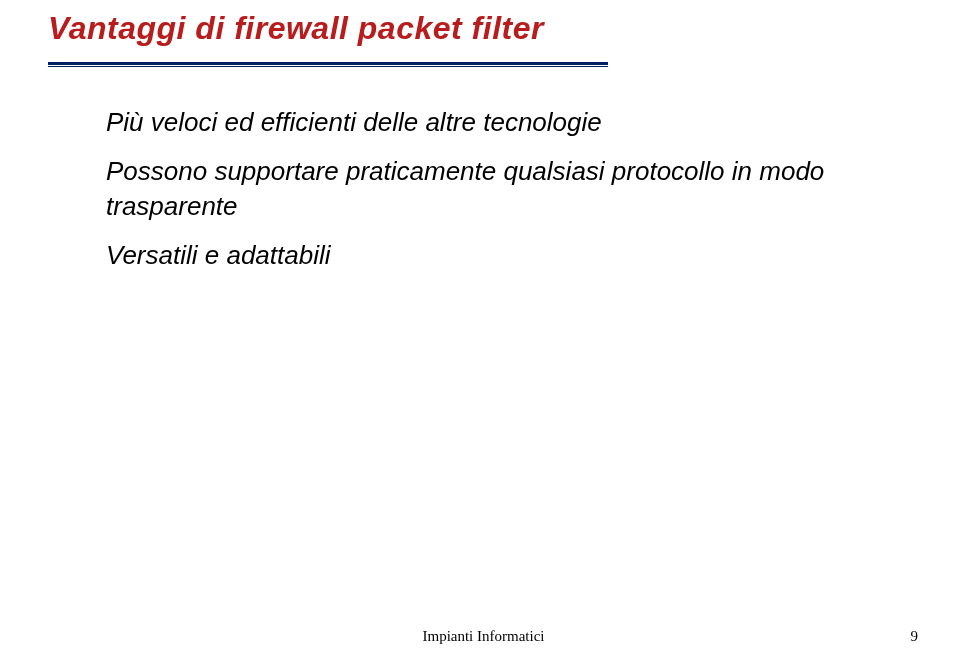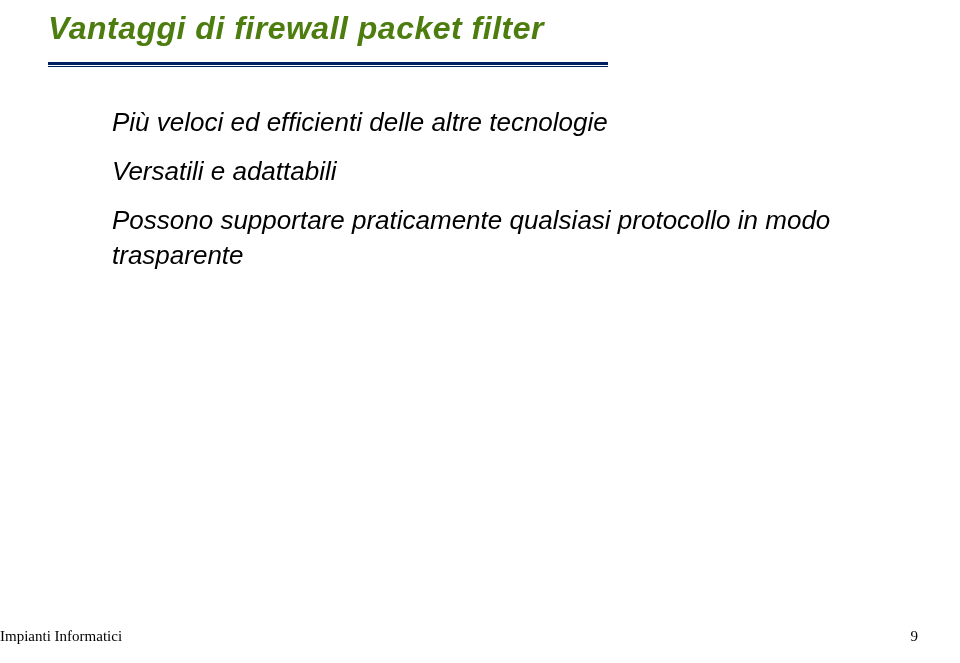--- a/index.html
+++ b/index.html
@@ -15,7 +15,7 @@
     left:48px;top:10px;
     font-size:32px;
     font-weight:700;
-    color:#4d7c0f;
+    color:#b91c1c;
     font-style:italic;
     letter-spacing:0.5px;
   }

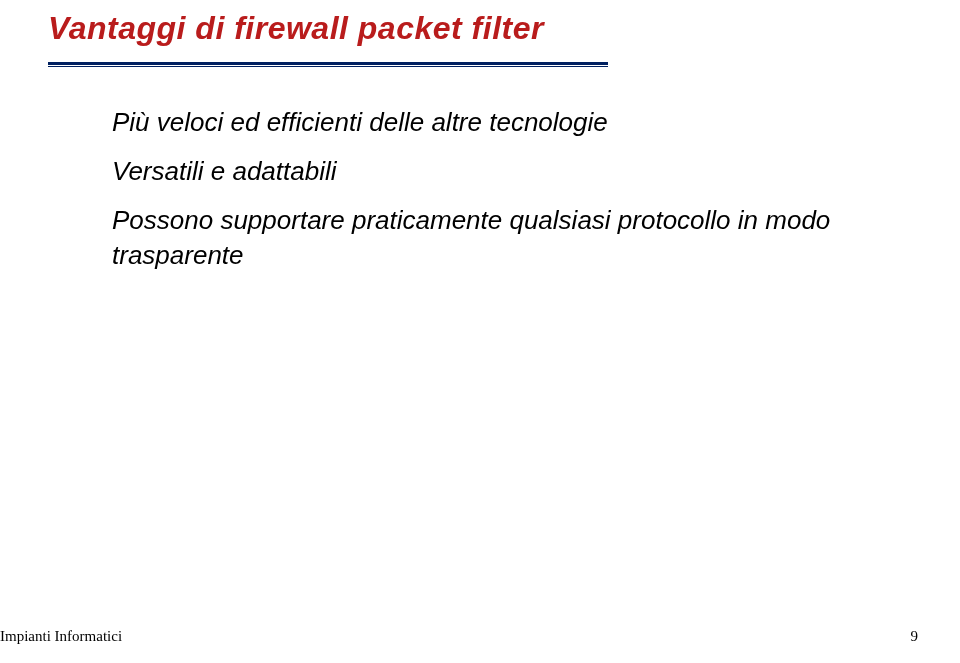--- a/index.html
+++ b/index.html
@@ -29,7 +29,7 @@
   }
   .content{
     position:absolute;
-    left:112px;top:105px;
+    left:106px;top:105px;
     right:60px;
     font-size:26px;
     font-style:italic;

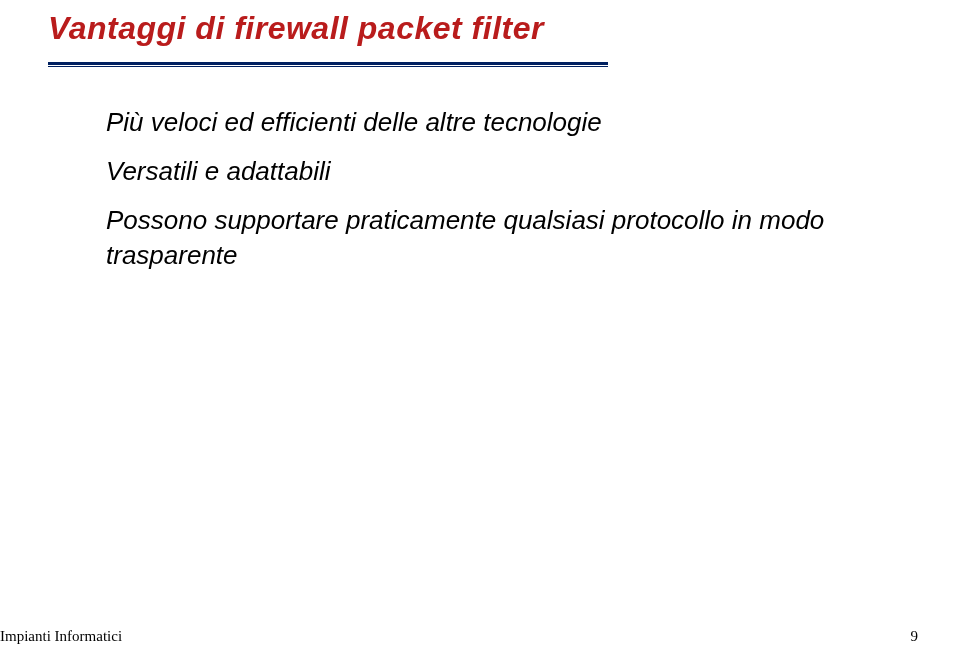--- a/index.html
+++ b/index.html
@@ -58,8 +58,8 @@
 
 <div class="content">
   <p>Più veloci ed efficienti delle altre tecnologie</p>
+  <p>Possono supportare praticamente qualsiasi protocollo in modo trasparente</p>
   <p>Versatili e adattabili</p>
-  <p>Possono supportare praticamente qualsiasi protocollo in modo trasparente</p>
 </div>
 
 <div class="footer">Impianti Informatici</div>

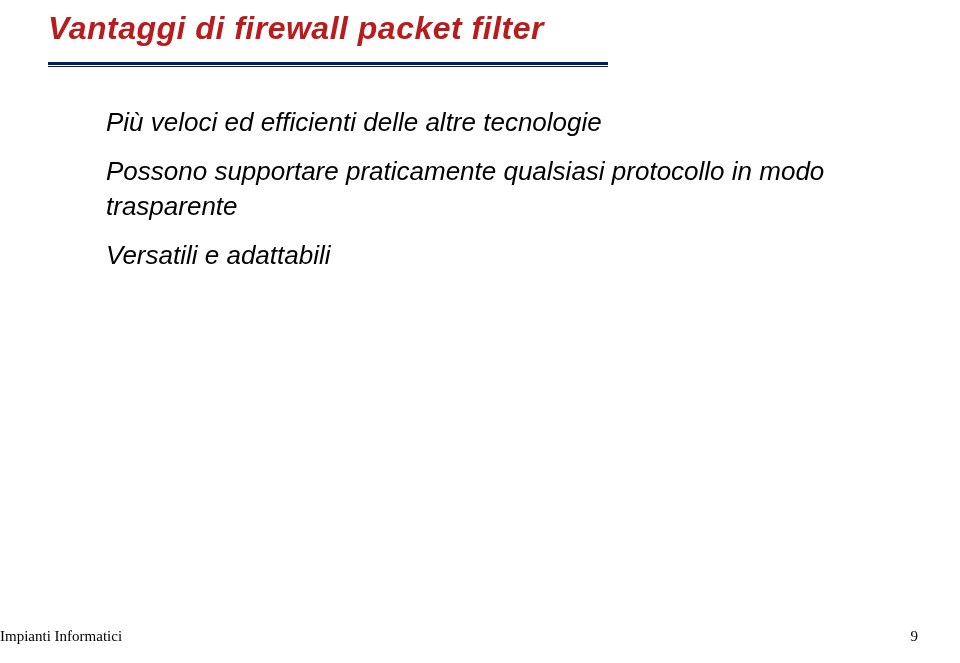--- a/index.html
+++ b/index.html
@@ -38,8 +38,8 @@
   .content p{margin:0 0 14px 0;}
   .footer{
     position:absolute;
-    left:0;right:0;bottom:18px;
-    text-align:left;
+    left:7px;right:0;bottom:18px;
+    text-align:center;
     font-family:"Times New Roman", Times, serif;
     font-size:15px;
   }

